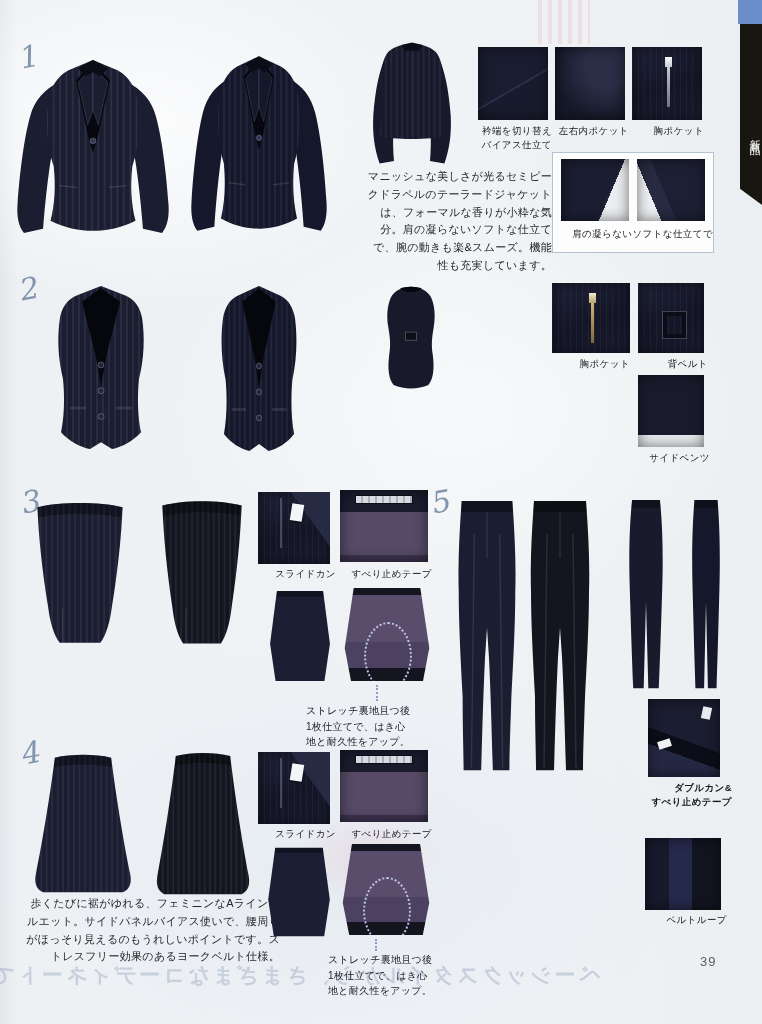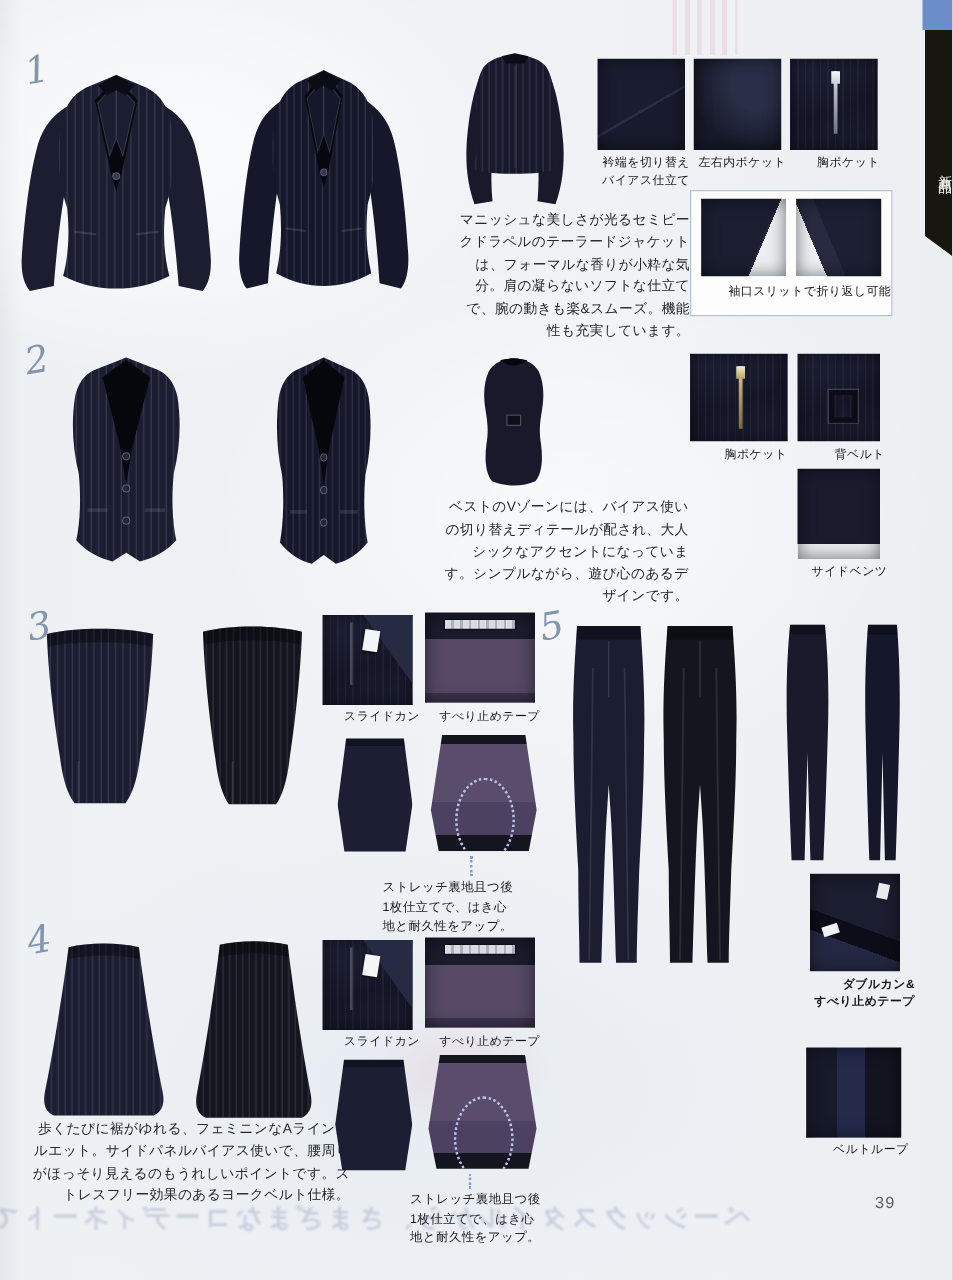--- a/index.html
+++ b/index.html
@@ -194,7 +194,7 @@
     <div class="abs dbox" style="left:552px;top:112px;width:160px;height:99px;">
       <div class="abs sq cuff1" style="left:8px;top:6px;width:68px;height:62px;"></div>
       <div class="abs sq cuff2" style="left:84px;top:6px;width:68px;height:62px;"></div>
-      <div class="abs cap" style="left:0;top:74px;width:160px;">袖口スリットで折り返し可能</div>
+      <div class="abs cap" style="left:0;top:74px;width:160px;">肩の凝らないソフトな仕立てで</div>
     </div>
   </div>
 

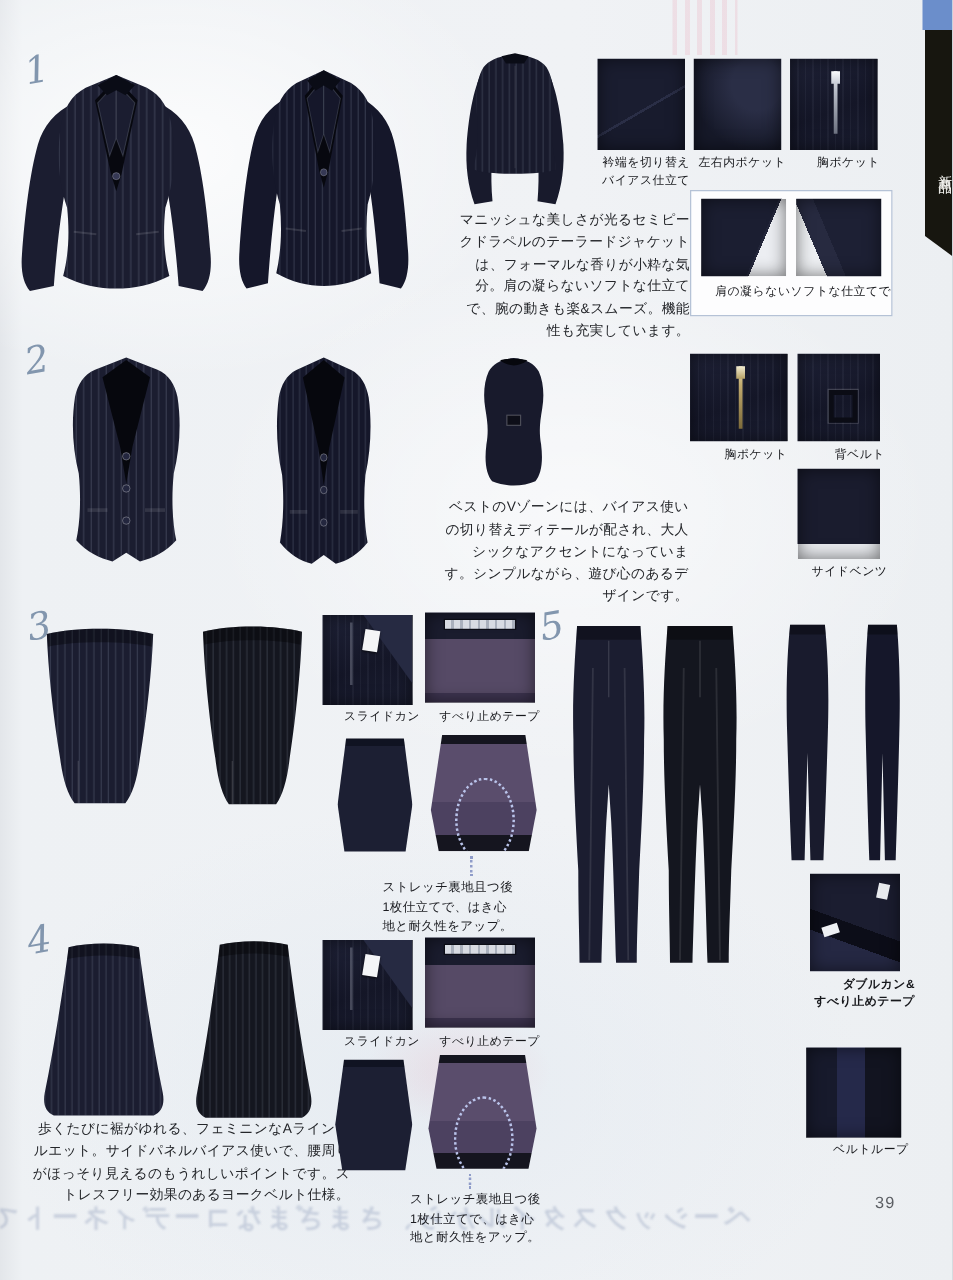--- a/index.html
+++ b/index.html
@@ -209,7 +209,6 @@
     <svg class="abs garment" style="left:370px;top:10px;color:#181a2c;" width="82" height="112" viewBox="0 0 90 125" preserveAspectRatio="none">
         <use href="#g-vest-back"></use>
       </svg>
-    <div class="abs desc" style="left:355px;top:126px;width:196px;">ベストのVゾーンには、バイアス使いの切り替えディテールが配され、大人シックなアクセントになっています。シンプルながら、遊び心のあるデザインです。</div>
 
     <div class="abs sq" style="left:552px;top:11px;width:78px;height:70px;">
         <div class="pen"></div>

